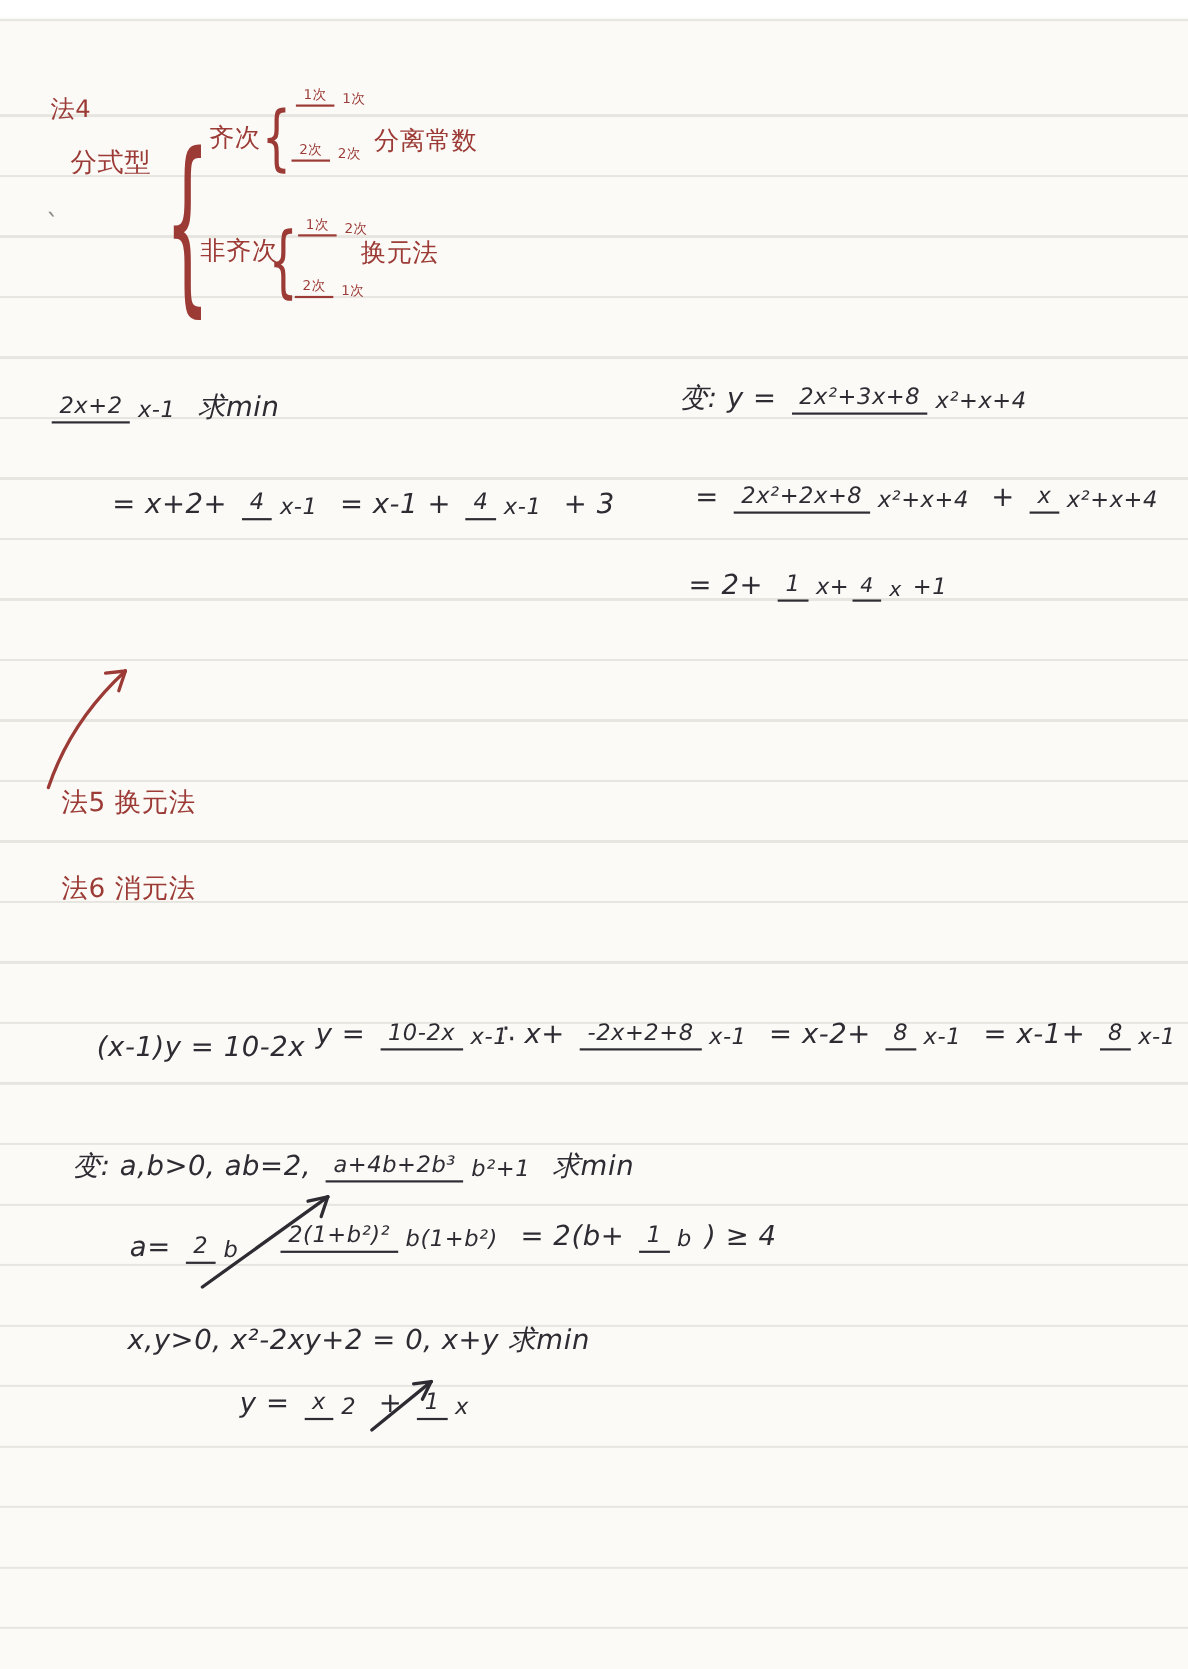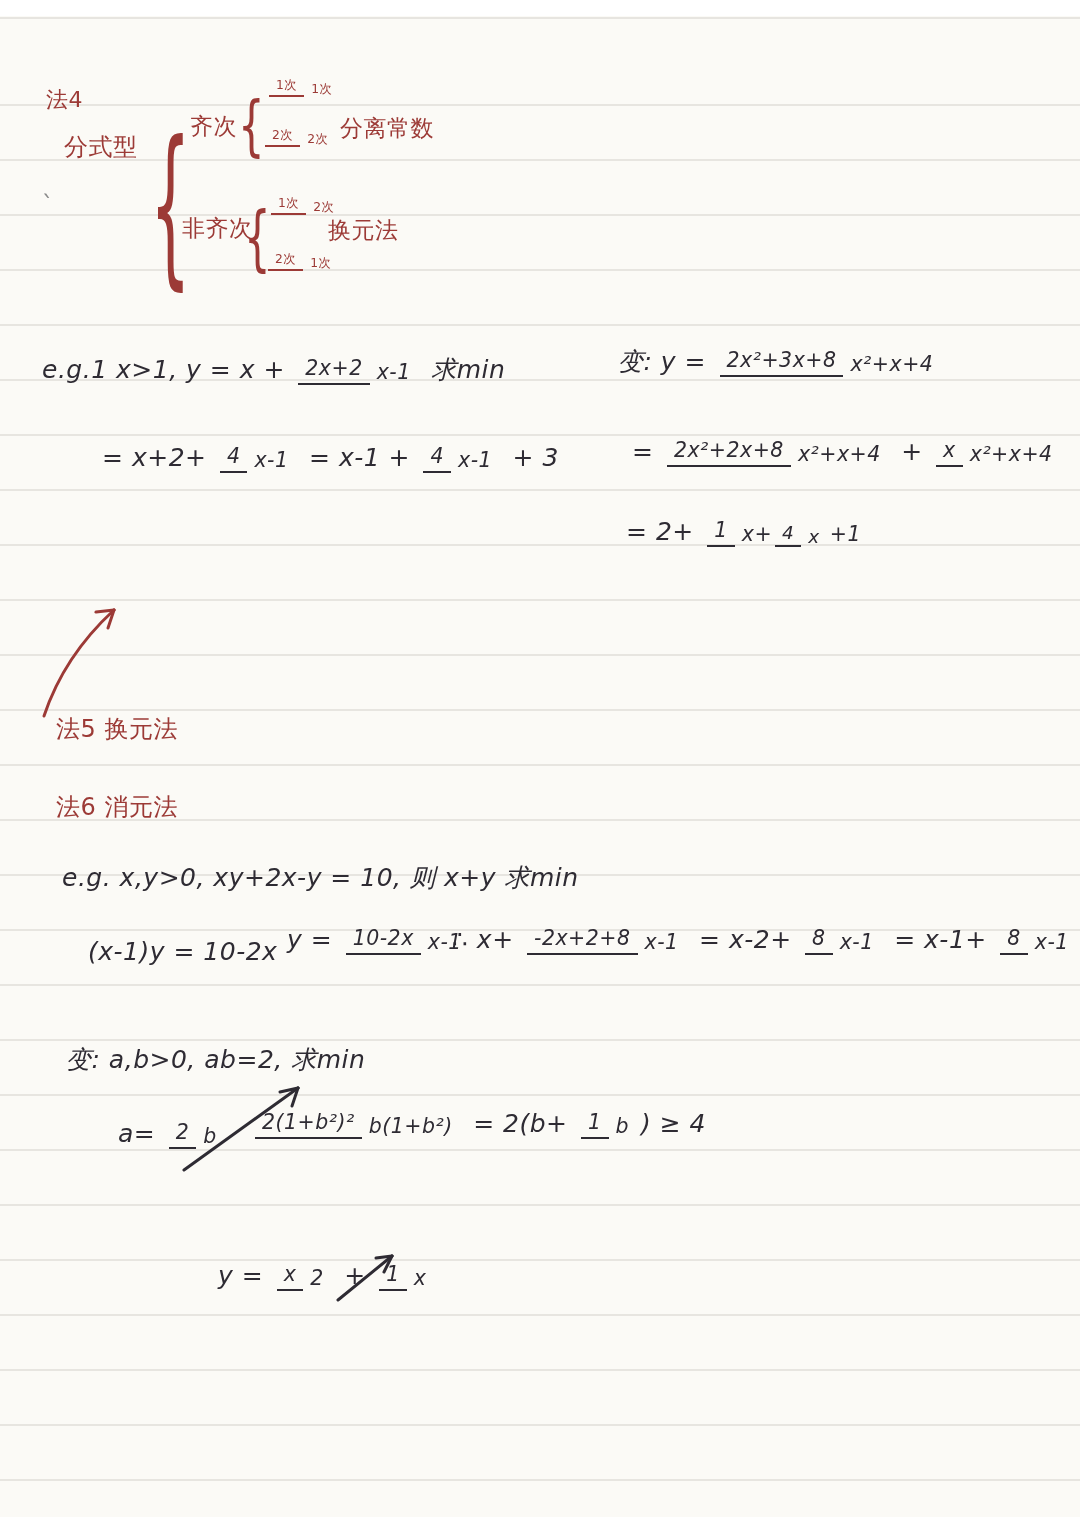--- a/index.html
+++ b/index.html
@@ -102,7 +102,7 @@
       </span></div>
   <div class="hw red fs20" style="left:328px;top:200px">换元法</div>
 
-  <div class="hw" style="left:42px;top:338px"><span>e.g.1   x&gt;1,   y = x + </span><span class="fr">
+  <div class="hw" style="left:42px;top:338px"><span class="fr">
         <span class="n"><span>2x+2</span></span>
         <span class="d"><span>x-1</span></span>
       </span><span>  求min</span></div>

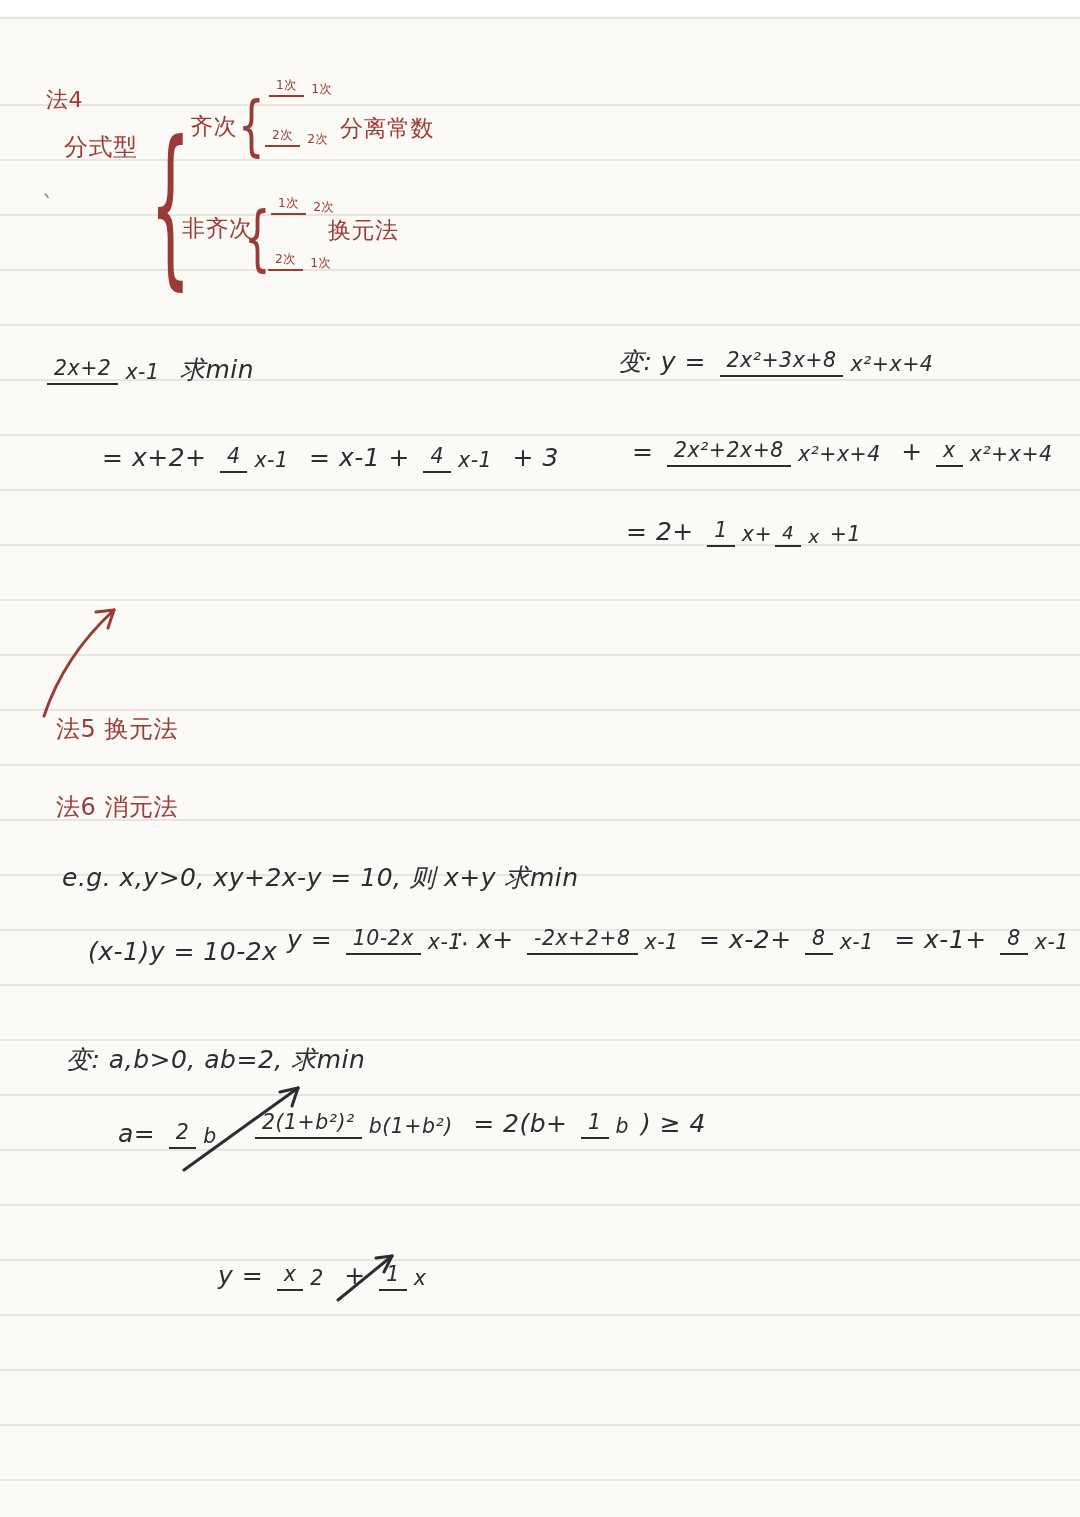--- a/index.html
+++ b/index.html
@@ -143,7 +143,6 @@
   <div class="hw red fs24" style="left:56px;top:698px">法5  换元法</div>
   <div class="hw red fs24" style="left:56px;top:776px">法6  消元法</div>
 
-  <div class="hw" style="left:62px;top:846px"><span>e.g.  x,y&gt;0,   xy+2x-y = 10,   则 x+y 求min</span></div>
   <div class="hw" style="left:88px;top:920px"><span>(x-1)y = 10-2x</span></div>
   <div class="hw" style="left:287px;top:908px"><span>y = </span><span class="fr">
         <span class="n"><span>10-2x</span></span>

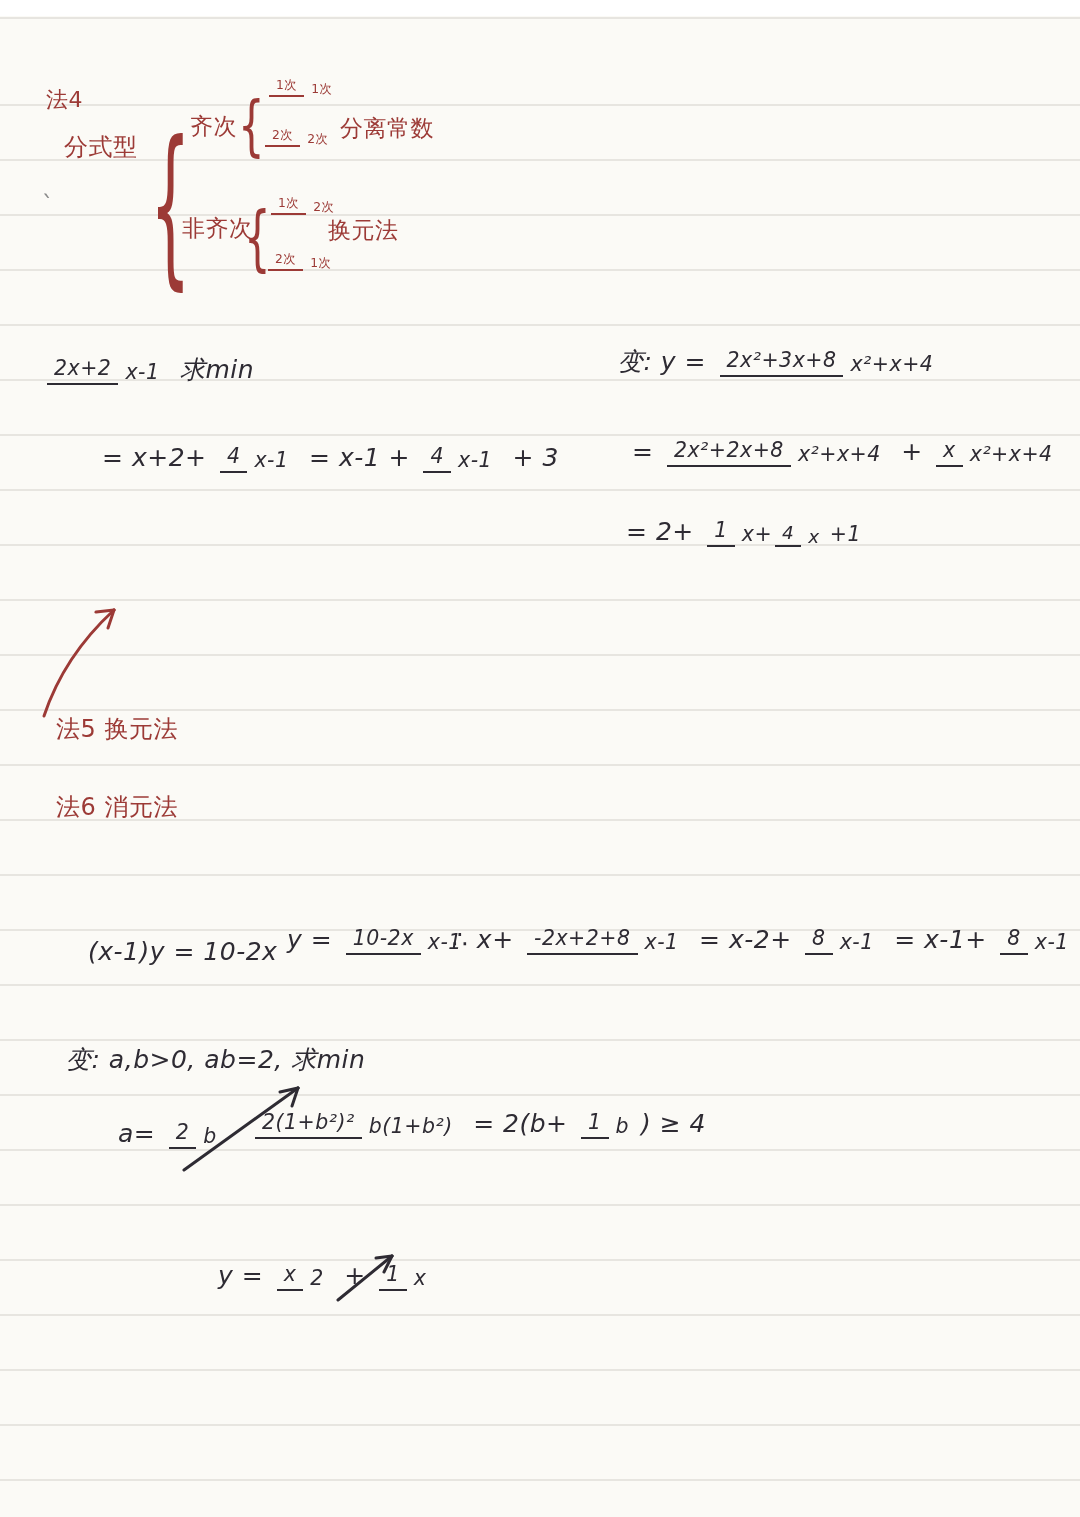--- a/index.html
+++ b/index.html
@@ -159,7 +159,10 @@
         <span class="d"><span>x-1</span></span>
       </span><span> -1</span></div>
 
-  <div class="hw" style="left:66px;top:1028px"><span>变:  a,b&gt;0,  ab=2, </span><span>  求min</span></div>
+  <div class="hw" style="left:66px;top:1028px"><span>变:  a,b&gt;0,  ab=2, </span><span class="fr">
+        <span class="n"><span>a+4b+2b³</span></span>
+        <span class="d"><span>b²+1</span></span>
+      </span><span>  求min</span></div>
   <div class="hw" style="left:118px;top:1102px"><span>a= </span><span class="fr">
         <span class="n"><span>2</span></span>
         <span class="d"><span>b</span></span>

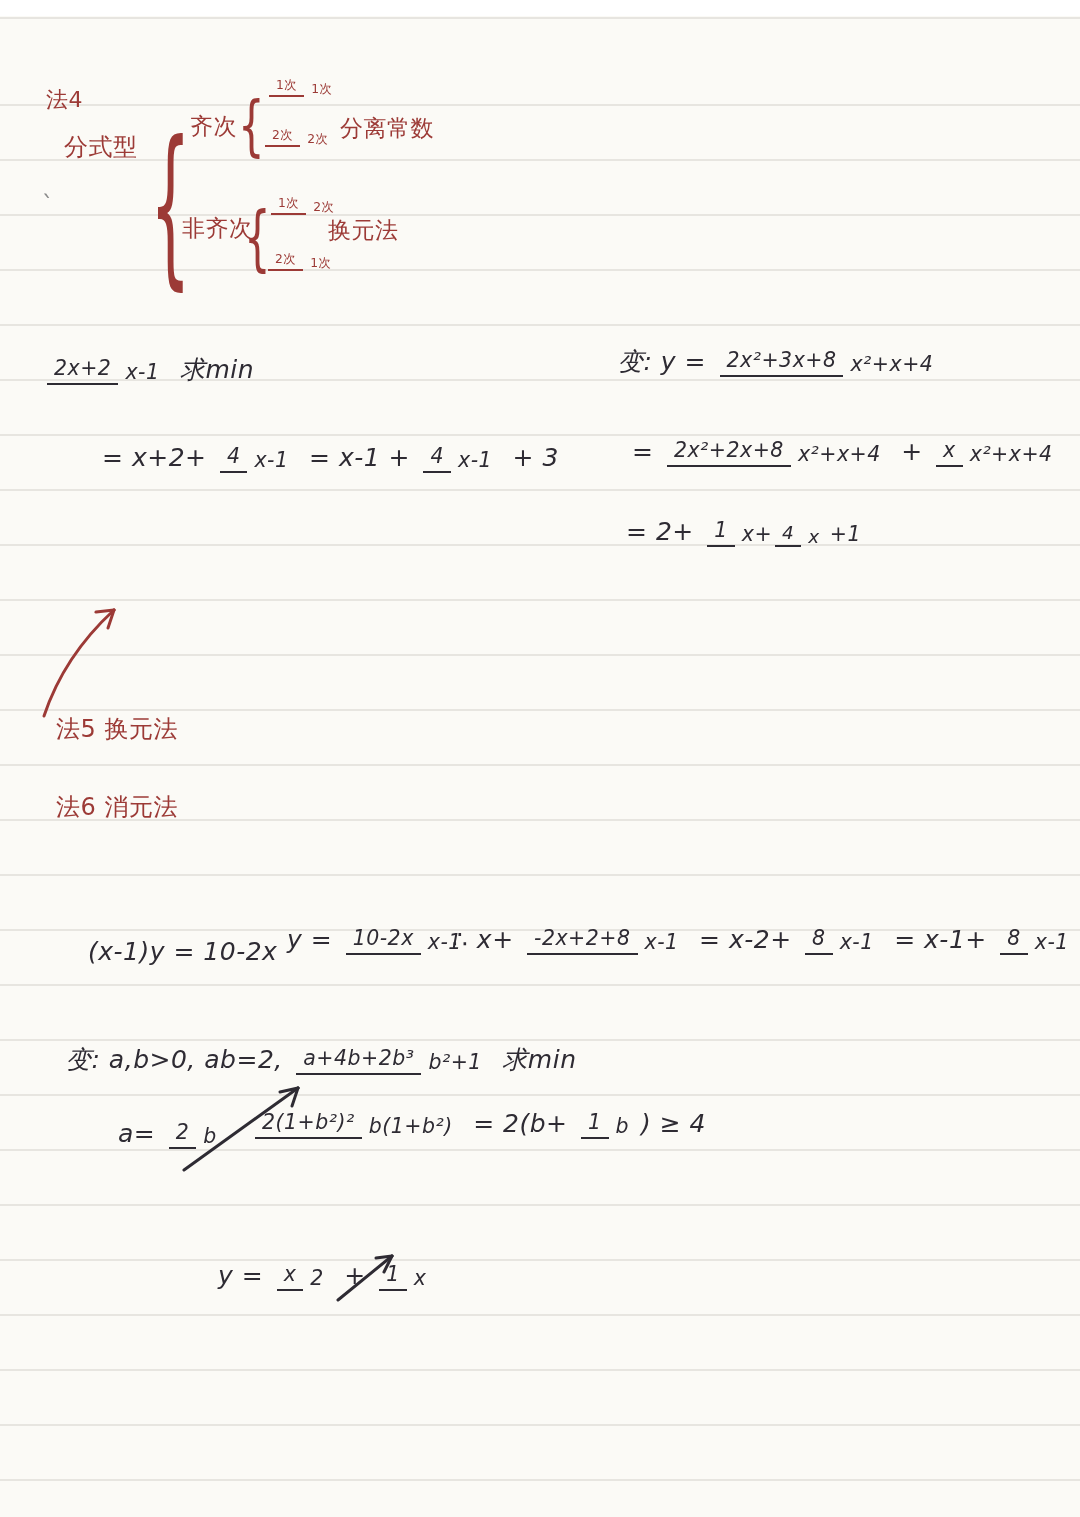--- a/index.html
+++ b/index.html
@@ -181,6 +181,7 @@
     <path d="M120,10 L114,28"></path>
   </svg>
 
+  <div class="hw" style="left:116px;top:1186px"><span>x,y&gt;0,  x²-2xy+2 = 0,   x+y 求min</span></div>
   <div class="hw" style="left:218px;top:1244px"><span>y = </span><span class="fr">
         <span class="n"><span>x</span></span>
         <span class="d"><span>2</span></span>

